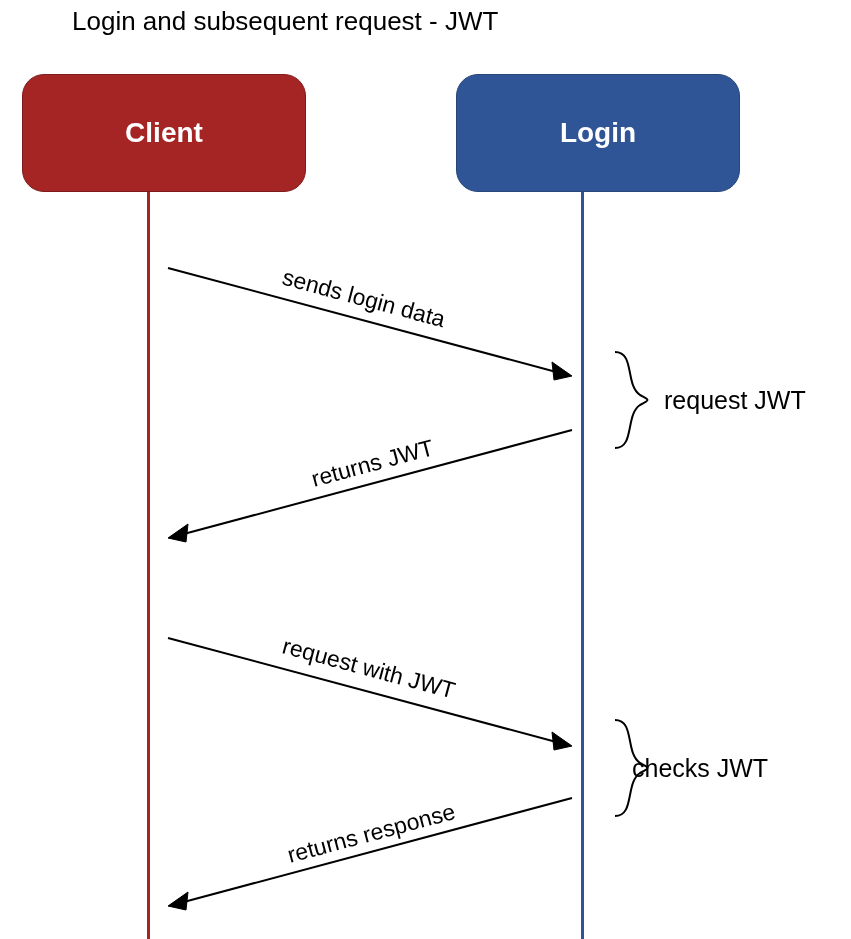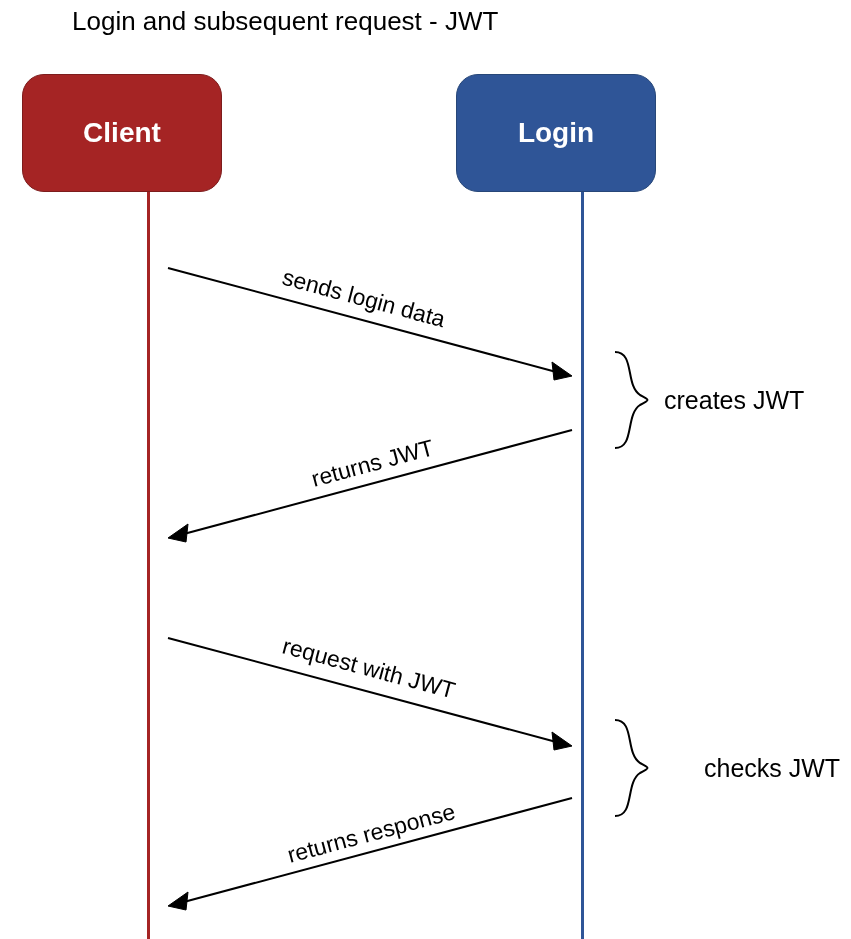--- a/index.html
+++ b/index.html
@@ -26,7 +26,7 @@
   .actor-box {
     position: absolute;
     top: 74px;
-    width: 200px;
+    width: 284px;
     height: 118px;
     border-radius: 22px;
     border: 1px solid #444;

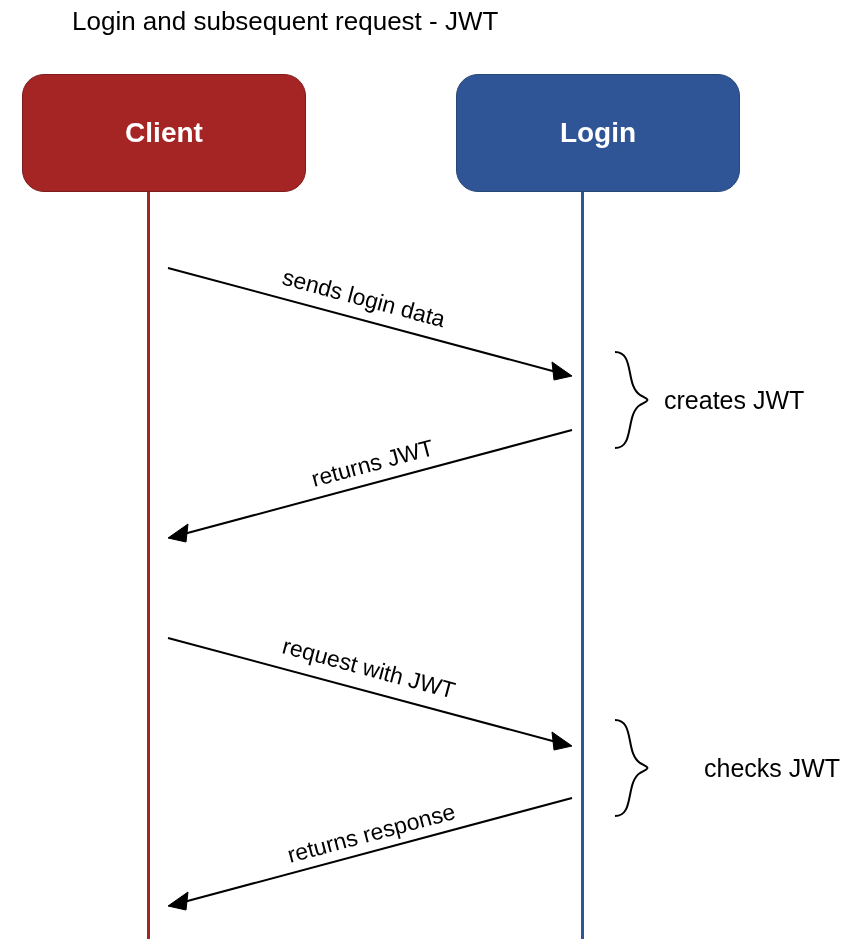--- a/index.html
+++ b/index.html
@@ -128,7 +128,7 @@
   <div class="msg-label" style="left:280px; top:655px; transform:rotate(15deg);">request with JWT</div>
   <div class="msg-label" style="left:285px; top:820px; transform:rotate(-15deg);">returns response</div>
 
-  <div class="note" style="left:664px; top:386px;">creates JWT</div>
+  <div class="note" style="left:664px; top:386px;">request JWT</div>
   <div class="note" style="left:704px; top:754px;">checks JWT</div>
 
 </div>

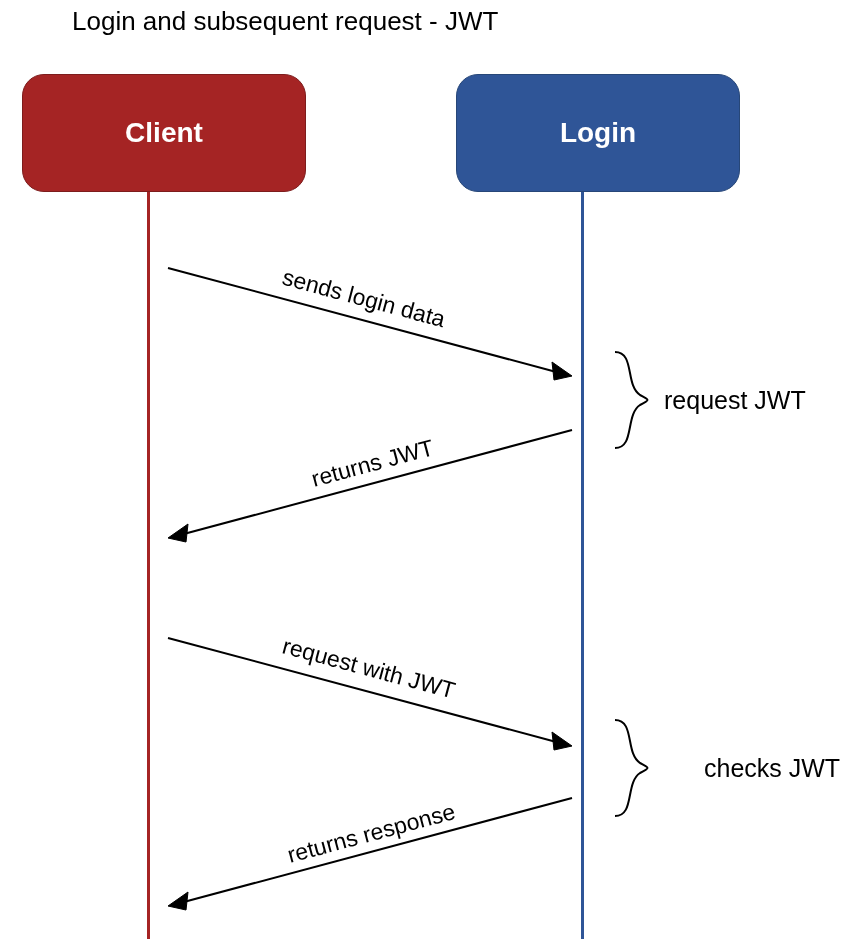--- a/index.html
+++ b/index.html
@@ -129,7 +129,7 @@
   <div class="msg-label" style="left:285px; top:820px; transform:rotate(-15deg);">returns response</div>
 
   <div class="note" style="left:664px; top:386px;">request JWT</div>
-  <div class="note" style="left:704px; top:754px;">checks JWT</div>
+  <div class="note" style="left:632px; top:754px;">checks JWT</div>
 
 </div>
 

